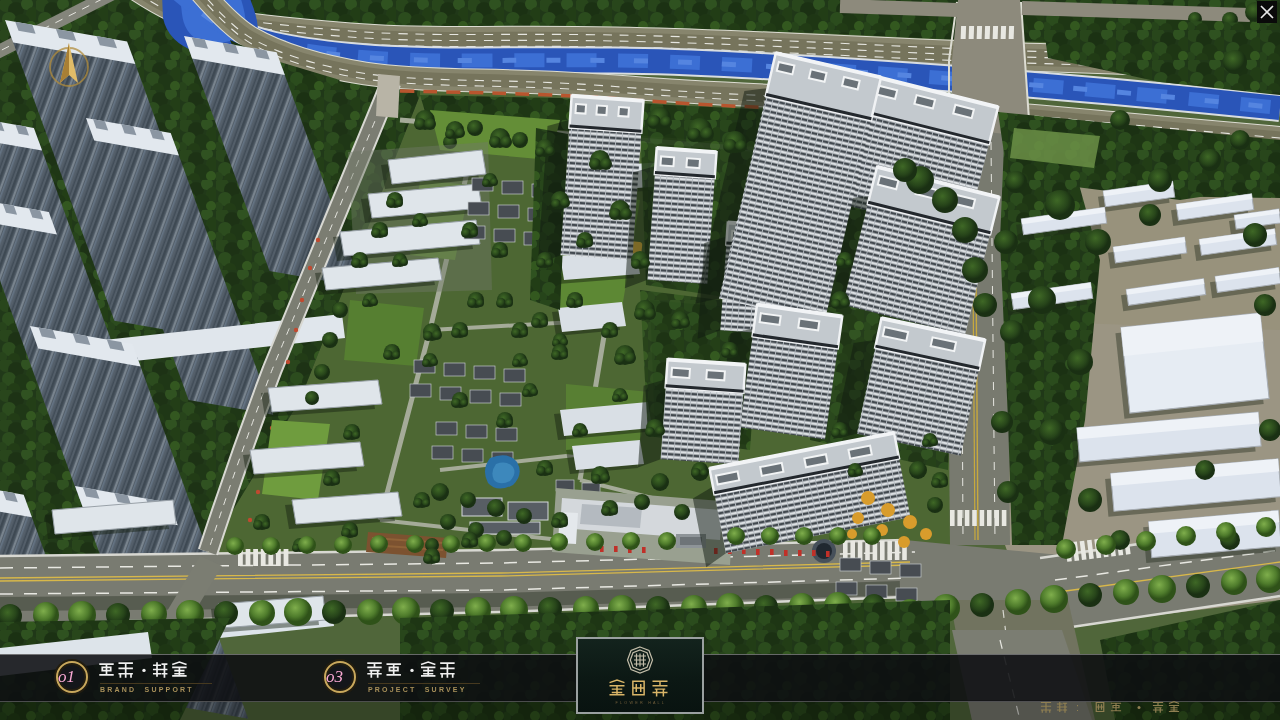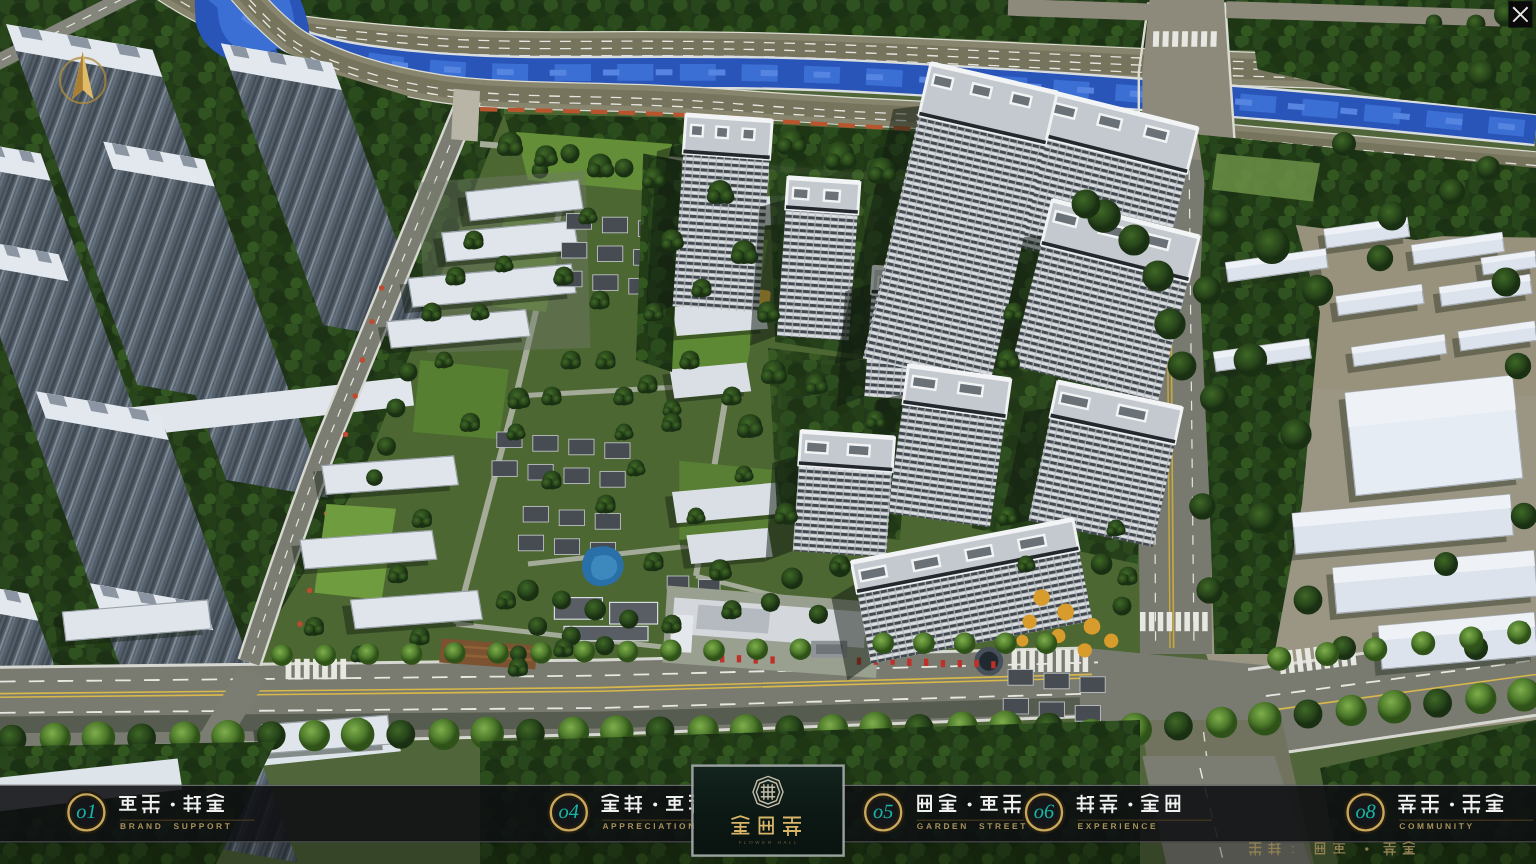--- a/index.html
+++ b/index.html
@@ -12,8 +12,8 @@
 .mi{position:absolute;top:0;height:46px;}
 .mcirc{position:absolute;left:10px;top:6px;width:28px;height:28px;border-radius:50%;
 border:2px solid #c9a85c;box-shadow:0 0 0 2px #221d10, inset 0 0 0 2px #221d10;background:#14161a;
-color:#14b8a6;font-family:"Liberation Serif",serif;font-style:italic;
-font-size:17px;text-align:center;line-height:28px;}
+color:#f9a8d4;font-family:"Liberation Serif",serif;font-style:italic;
+font-size:17px;line-height:28px;}
 .mzh{position:absolute;left:52px;top:5px;}
 .men{position:absolute;left:54px;top:31px;white-space:nowrap;color:#a8905a;
 font-size:7px;letter-spacing:2.2px;font-weight:bold;}

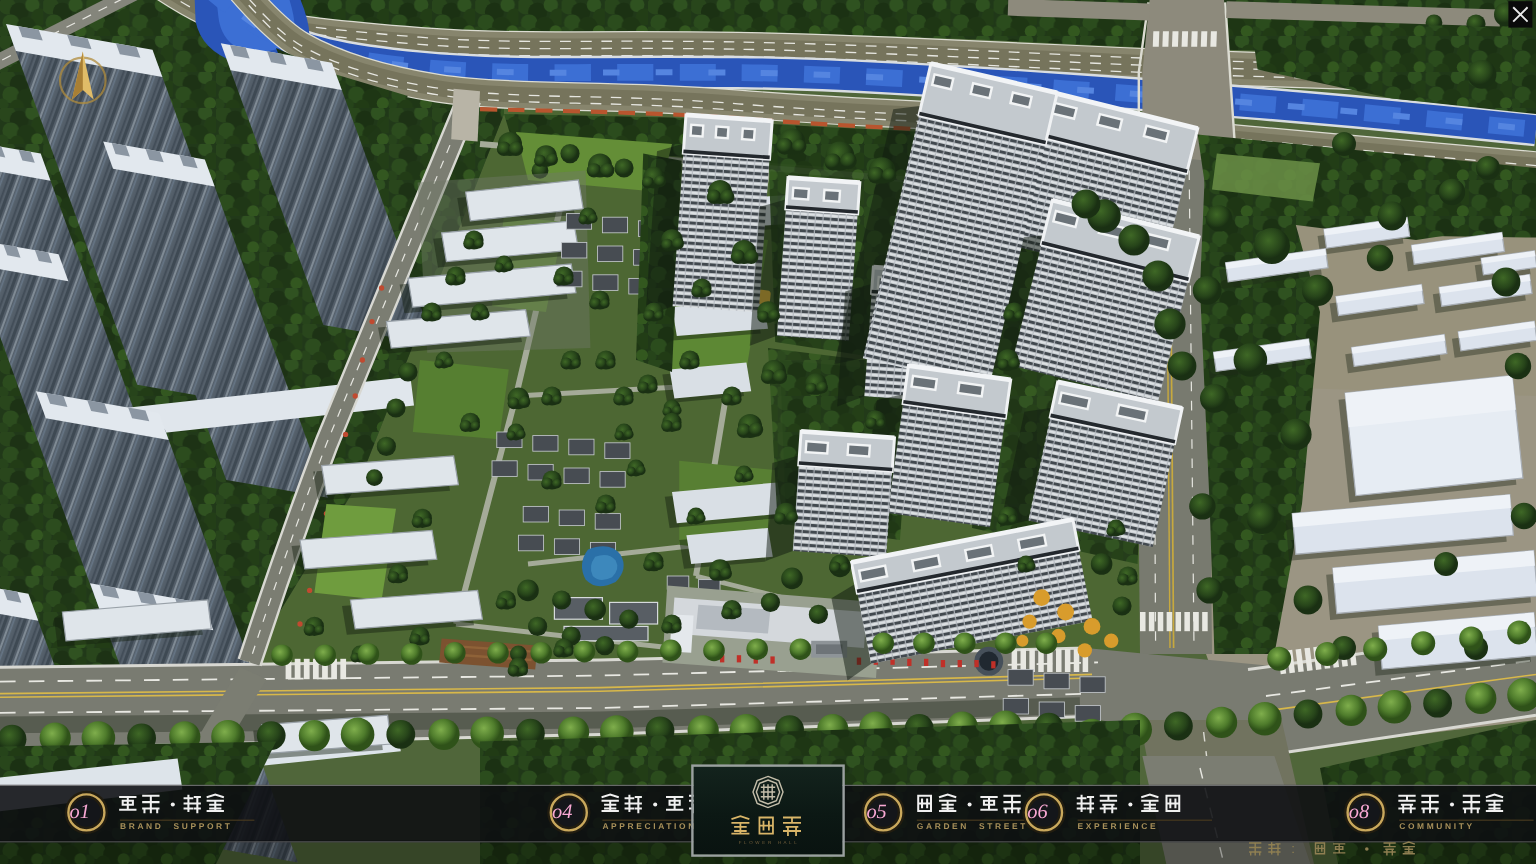--- a/index.html
+++ b/index.html
@@ -1019,6 +1019,28 @@
       </div>
 
 
+<div class="mi" style="left:314px;width:132px;">
+<div class="mcirc"><span>o3</span></div>
+<svg class="mzh" width="130" height="19" viewBox="0 0 130 19">
+          <g transform="translate(0,1)">
+            <g transform="translate(0.0,0) scale(1.062)" stroke="#f0f0f0" stroke-width="1.60" fill="none" stroke-linecap="square">
+              <path d="M2,2 H14 M8,2 V6 M2,6 H14 M4,9 H12 M2,12 H14 M5,9 V15 M11,9 V15"></path>
+            </g>
+            <g transform="translate(19.2,0) scale(1.062)" stroke="#f0f0f0" stroke-width="1.60" fill="none" stroke-linecap="square">
+              <path d="M2,3 H14 M4,6 H12 M4,9 H12 M2,13 H14 M4,6 V9 M12,6 V9 M8,3 V13"></path>
+            </g>
+            <circle cx="46.0" cy="9.4" r="1.7" fill="#f0f0f0"></circle>
+            <g transform="translate(53.7,0) scale(1.062)" stroke="#f0f0f0" stroke-width="1.60" fill="none" stroke-linecap="square">
+              <path d="M2,3 L8,1 L14,3 M2,6 H14 M4,9 H12 M4,12 H12 M8,6 V14 M2,14 H14"></path>
+            </g>
+            <g transform="translate(72.9,0) scale(1.062)" stroke="#f0f0f0" stroke-width="1.60" fill="none" stroke-linecap="square">
+              <path d="M2,2 H14 M2,7 H14 M2,12 H14 M8,2 V15 M3,12 L3,15 M13,12 L13,15"></path>
+            </g>
+          </g>
+        </svg>
+<div class="mrule" style="width:112px;"></div>
+<div class="men">PROJECT&nbsp;&nbsp;SURVEY</div>
+      </div>
 
 <div class="mi" style="left:448px;width:132px;">
 <div class="mcirc"><span>o4</span></div>

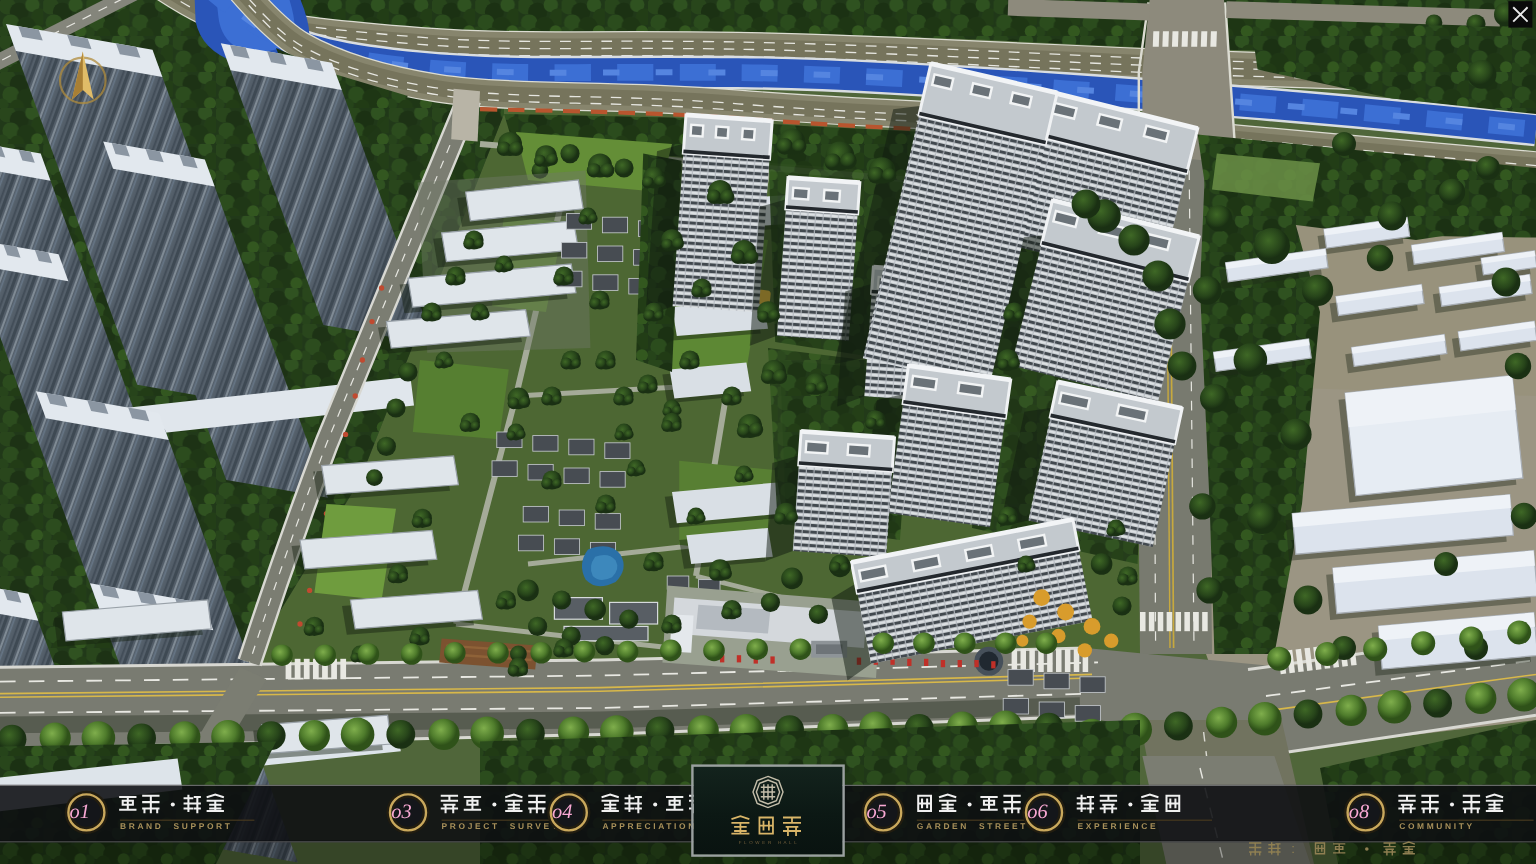--- a/index.html
+++ b/index.html
@@ -1042,28 +1042,6 @@
 <div class="men">PROJECT&nbsp;&nbsp;SURVEY</div>
       </div>
 
-<div class="mi" style="left:448px;width:132px;">
-<div class="mcirc"><span>o4</span></div>
-<svg class="mzh" width="130" height="19" viewBox="0 0 130 19">
-          <g transform="translate(0,1)">
-            <g transform="translate(0.0,0) scale(1.062)" stroke="#f0f0f0" stroke-width="1.60" fill="none" stroke-linecap="square">
-              <path d="M2,3 L8,1 L14,3 M2,6 H14 M4,9 H12 M4,12 H12 M8,6 V14 M2,14 H14"></path>
-            </g>
-            <g transform="translate(19.2,0) scale(1.062)" stroke="#f0f0f0" stroke-width="1.60" fill="none" stroke-linecap="square">
-              <path d="M2,4 H8 M2,8 H8 M2,12 H8 M5,2 V14 M10,3 H14 M12,3 V15 M9,8 L14,8 M10,12 L14,12"></path>
-            </g>
-            <circle cx="46.0" cy="9.4" r="1.7" fill="#f0f0f0"></circle>
-            <g transform="translate(53.7,0) scale(1.062)" stroke="#f0f0f0" stroke-width="1.60" fill="none" stroke-linecap="square">
-              <path d="M2,3 H14 M4,6 H12 M4,9 H12 M2,13 H14 M4,6 V9 M12,6 V9 M8,3 V13"></path>
-            </g>
-            <g transform="translate(72.9,0) scale(1.062)" stroke="#f0f0f0" stroke-width="1.60" fill="none" stroke-linecap="square">
-              <path d="M2,2 H14 M8,2 V6 M2,6 H14 M4,9 H12 M2,12 H14 M5,9 V15 M11,9 V15"></path>
-            </g>
-          </g>
-        </svg>
-<div class="mrule" style="width:112px;"></div>
-<div class="men">APPRECIATION</div>
-      </div>
 
 <div class="mi" style="left:710px;width:132px;">
 <div class="mcirc"><span>o5</span></div>

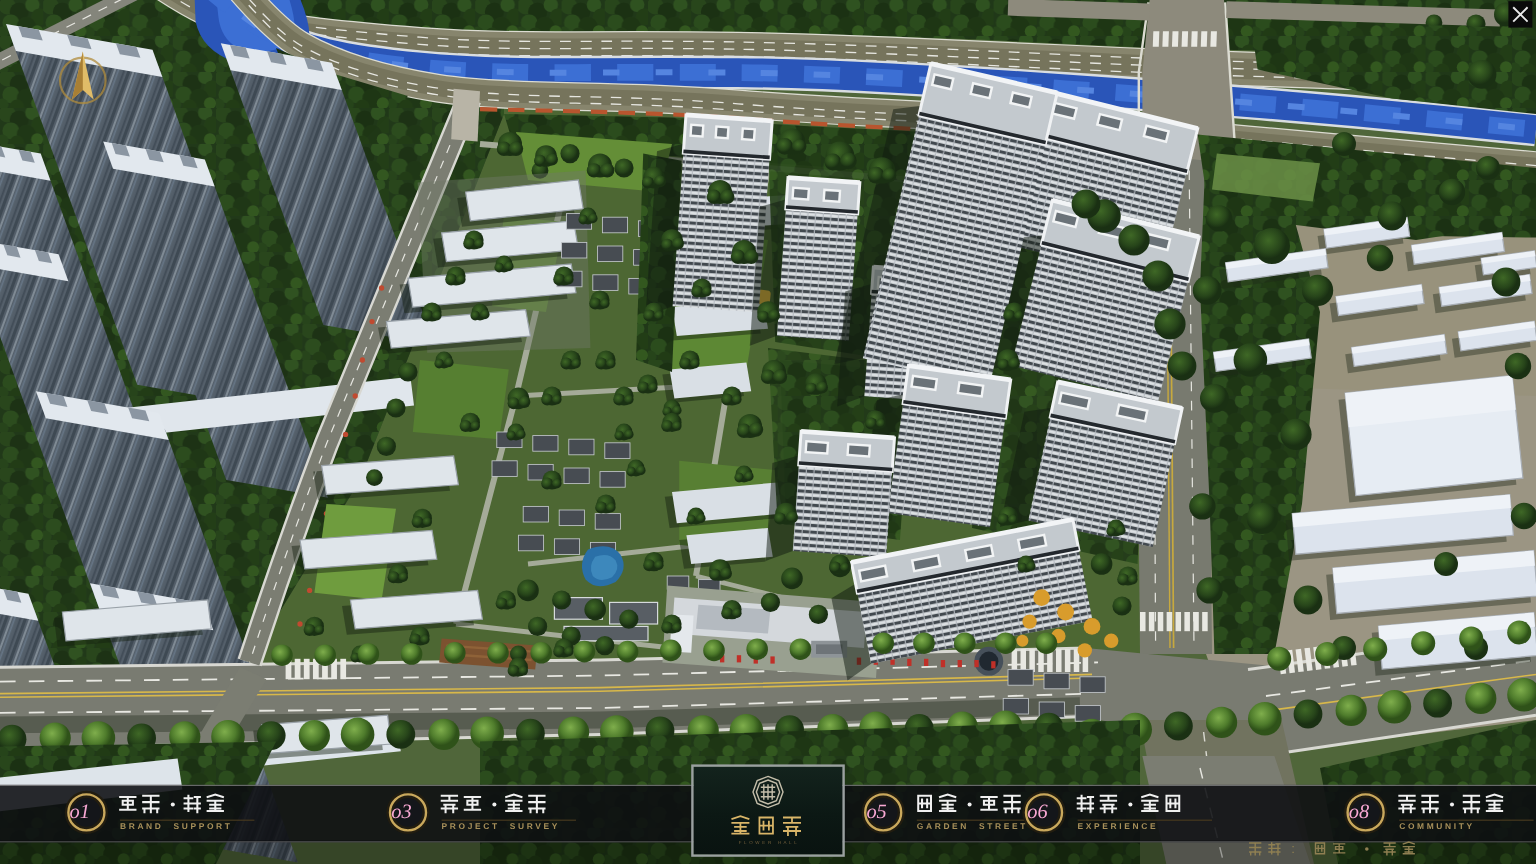--- a/index.html
+++ b/index.html
@@ -1043,28 +1043,6 @@
       </div>
 
 
-<div class="mi" style="left:710px;width:132px;">
-<div class="mcirc"><span>o5</span></div>
-<svg class="mzh" width="130" height="19" viewBox="0 0 130 19">
-          <g transform="translate(0,1)">
-            <g transform="translate(0.0,0) scale(1.062)" stroke="#f0f0f0" stroke-width="1.60" fill="none" stroke-linecap="square">
-              <path d="M3,2 V14 M3,2 H13 M13,2 V14 M3,8 H13 M3,14 H13 M6,5 V11 M10,5 V11"></path>
-            </g>
-            <g transform="translate(19.2,0) scale(1.062)" stroke="#f0f0f0" stroke-width="1.60" fill="none" stroke-linecap="square">
-              <path d="M2,3 L8,1 L14,3 M2,6 H14 M4,9 H12 M4,12 H12 M8,6 V14 M2,14 H14"></path>
-            </g>
-            <circle cx="46.0" cy="9.4" r="1.7" fill="#f0f0f0"></circle>
-            <g transform="translate(53.7,0) scale(1.062)" stroke="#f0f0f0" stroke-width="1.60" fill="none" stroke-linecap="square">
-              <path d="M2,3 H14 M4,6 H12 M4,9 H12 M2,13 H14 M4,6 V9 M12,6 V9 M8,3 V13"></path>
-            </g>
-            <g transform="translate(72.9,0) scale(1.062)" stroke="#f0f0f0" stroke-width="1.60" fill="none" stroke-linecap="square">
-              <path d="M2,2 H14 M2,7 H14 M2,12 H14 M8,2 V15 M3,12 L3,15 M13,12 L13,15"></path>
-            </g>
-          </g>
-        </svg>
-<div class="mrule" style="width:112px;"></div>
-<div class="men">GARDEN&nbsp;&nbsp;STREET</div>
-      </div>
 
 <div class="mi" style="left:844px;width:132px;">
 <div class="mcirc"><span>o6</span></div>

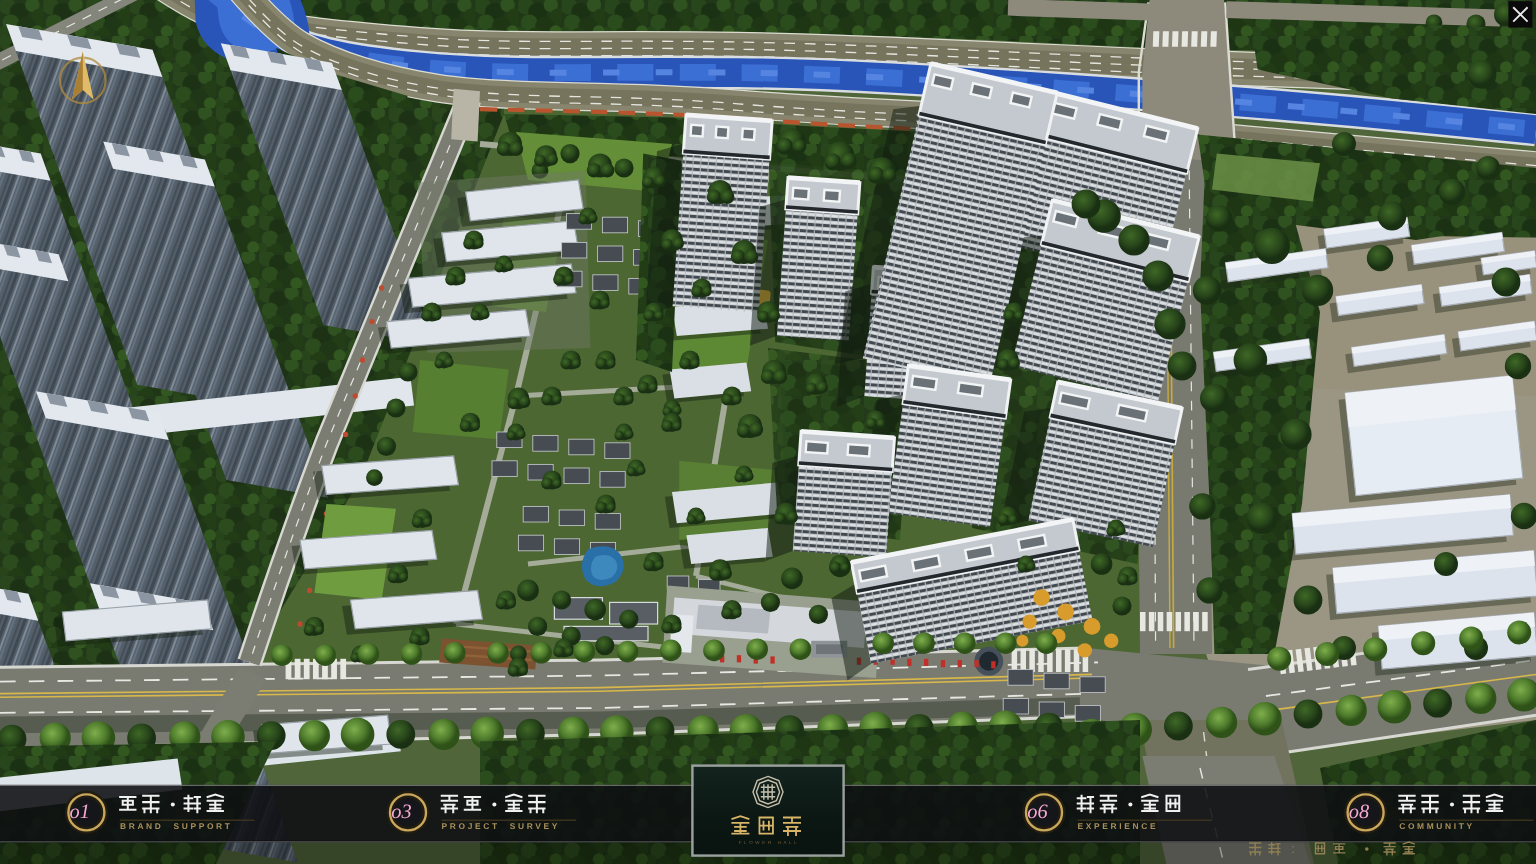--- a/index.html
+++ b/index.html
@@ -1044,28 +1044,6 @@
 
 
 
-<div class="mi" style="left:844px;width:132px;">
-<div class="mcirc"><span>o6</span></div>
-<svg class="mzh" width="130" height="19" viewBox="0 0 130 19">
-          <g transform="translate(0,1)">
-            <g transform="translate(0.0,0) scale(1.062)" stroke="#f0f0f0" stroke-width="1.60" fill="none" stroke-linecap="square">
-              <path d="M2,4 H8 M2,8 H8 M2,12 H8 M5,2 V14 M10,3 H14 M12,3 V15 M9,8 L14,8 M10,12 L14,12"></path>
-            </g>
-            <g transform="translate(19.2,0) scale(1.062)" stroke="#f0f0f0" stroke-width="1.60" fill="none" stroke-linecap="square">
-              <path d="M2,2 H14 M8,2 V6 M2,6 H14 M4,9 H12 M2,12 H14 M5,9 V15 M11,9 V15"></path>
-            </g>
-            <circle cx="46.0" cy="9.4" r="1.7" fill="#f0f0f0"></circle>
-            <g transform="translate(53.7,0) scale(1.062)" stroke="#f0f0f0" stroke-width="1.60" fill="none" stroke-linecap="square">
-              <path d="M2,3 L8,1 L14,3 M2,6 H14 M4,9 H12 M4,12 H12 M8,6 V14 M2,14 H14"></path>
-            </g>
-            <g transform="translate(72.9,0) scale(1.062)" stroke="#f0f0f0" stroke-width="1.60" fill="none" stroke-linecap="square">
-              <path d="M3,2 V14 M3,2 H13 M13,2 V14 M3,8 H13 M3,14 H13 M6,5 V11 M10,5 V11"></path>
-            </g>
-          </g>
-        </svg>
-<div class="mrule" style="width:112px;"></div>
-<div class="men">EXPERIENCE</div>
-      </div>
 
 
 <div class="mi" style="left:1112px;width:132px;">

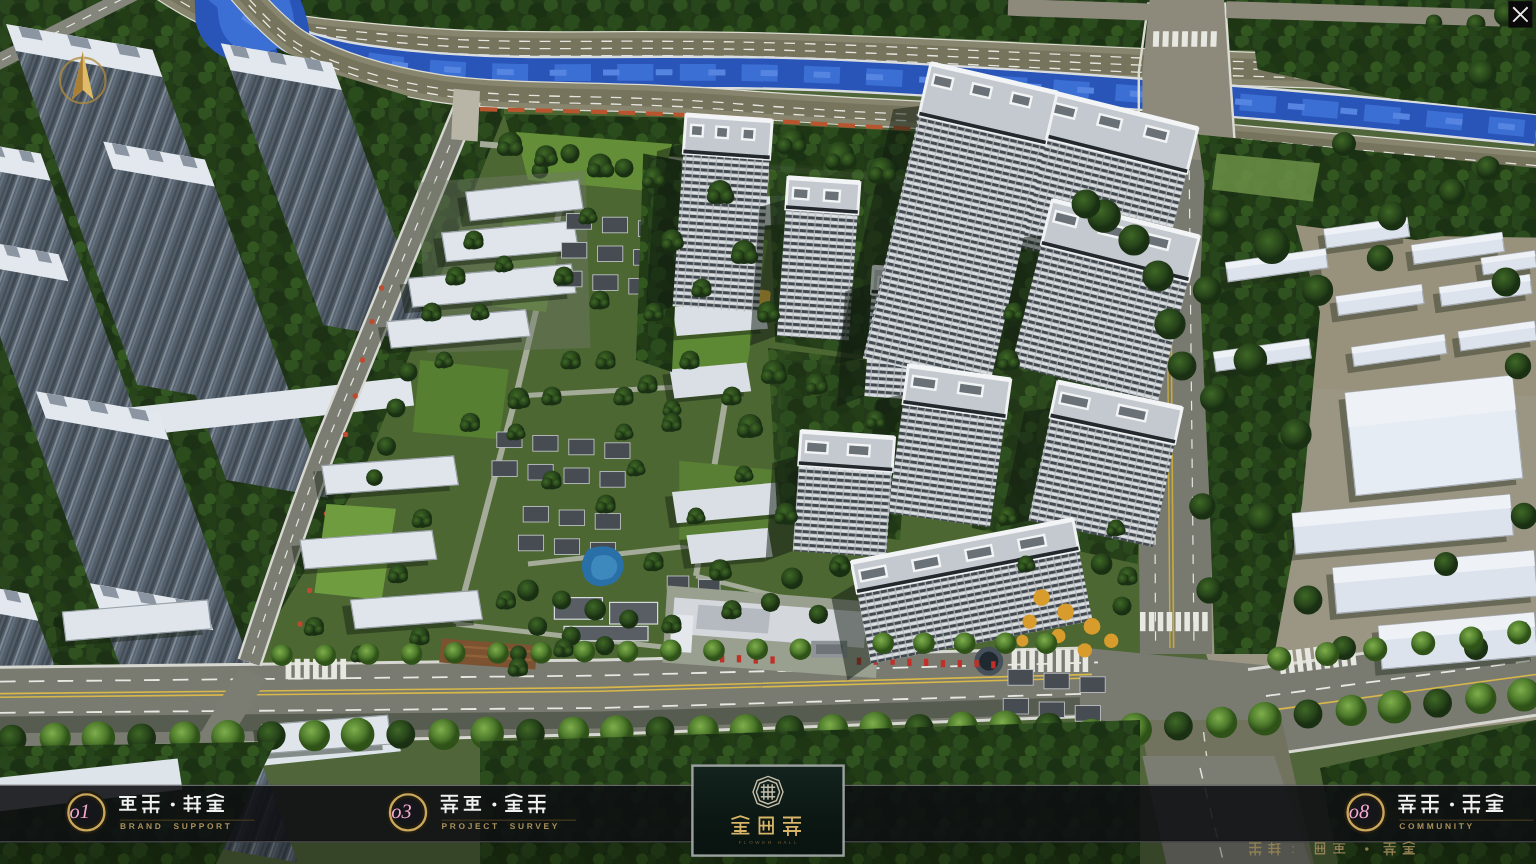--- a/index.html
+++ b/index.html
@@ -1046,28 +1046,6 @@
 
 
 
-<div class="mi" style="left:1112px;width:132px;">
-<div class="mcirc"><span>o8</span></div>
-<svg class="mzh" width="130" height="19" viewBox="0 0 130 19">
-          <g transform="translate(0,1)">
-            <g transform="translate(0.0,0) scale(1.062)" stroke="#f0f0f0" stroke-width="1.60" fill="none" stroke-linecap="square">
-              <path d="M2,2 H14 M8,2 V6 M2,6 H14 M4,9 H12 M2,12 H14 M5,9 V15 M11,9 V15"></path>
-            </g>
-            <g transform="translate(19.2,0) scale(1.062)" stroke="#f0f0f0" stroke-width="1.60" fill="none" stroke-linecap="square">
-              <path d="M2,2 H14 M2,7 H14 M2,12 H14 M8,2 V15 M3,12 L3,15 M13,12 L13,15"></path>
-            </g>
-            <circle cx="46.0" cy="9.4" r="1.7" fill="#f0f0f0"></circle>
-            <g transform="translate(53.7,0) scale(1.062)" stroke="#f0f0f0" stroke-width="1.60" fill="none" stroke-linecap="square">
-              <path d="M2,2 H14 M2,7 H14 M2,12 H14 M8,2 V15 M3,12 L3,15 M13,12 L13,15"></path>
-            </g>
-            <g transform="translate(72.9,0) scale(1.062)" stroke="#f0f0f0" stroke-width="1.60" fill="none" stroke-linecap="square">
-              <path d="M2,3 L8,1 L14,3 M2,6 H14 M4,9 H12 M4,12 H12 M8,6 V14 M2,14 H14"></path>
-            </g>
-          </g>
-        </svg>
-<div class="mrule" style="width:112px;"></div>
-<div class="men">COMMUNITY</div>
-      </div>
 </div>
 
 <div id="logopanel">

